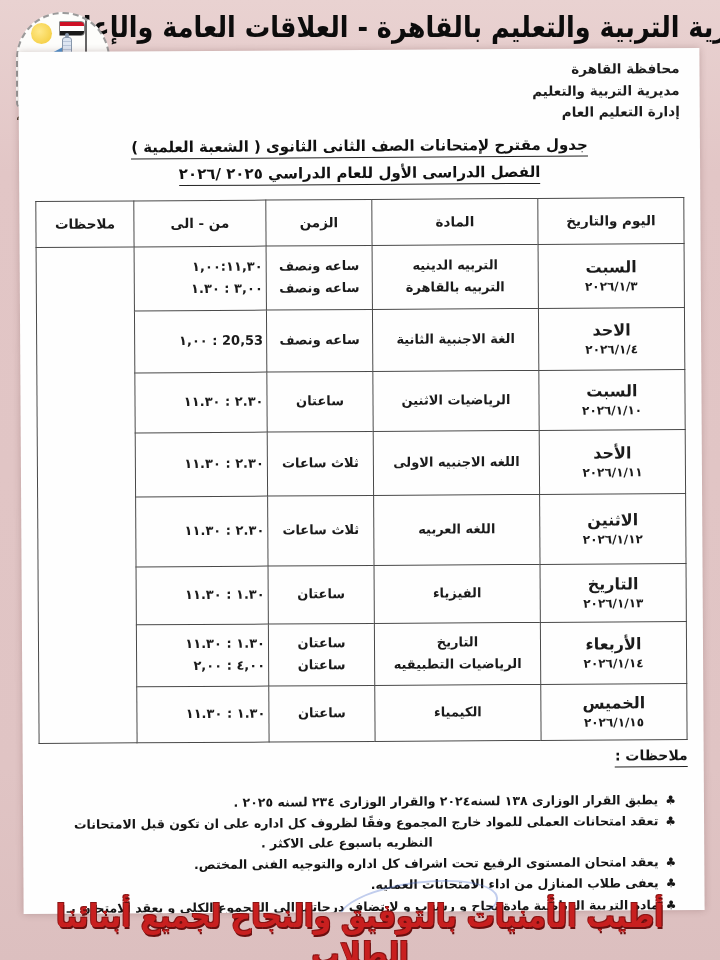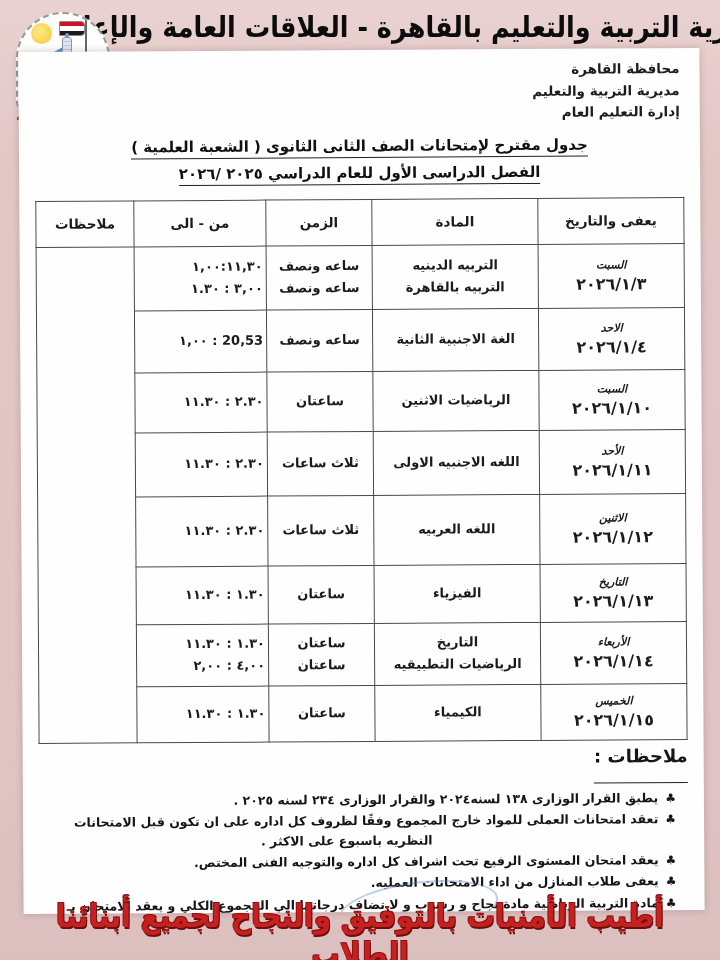--- a/index.html
+++ b/index.html
@@ -126,7 +126,7 @@
     </colgroup>
     <thead>
       <tr>
-        <th>يعفى والتاريخ</th>
+        <th>اليوم والتاريخ</th>
         <th>المادة</th>
         <th>الزمن</th>
         <th>من - الى</th>

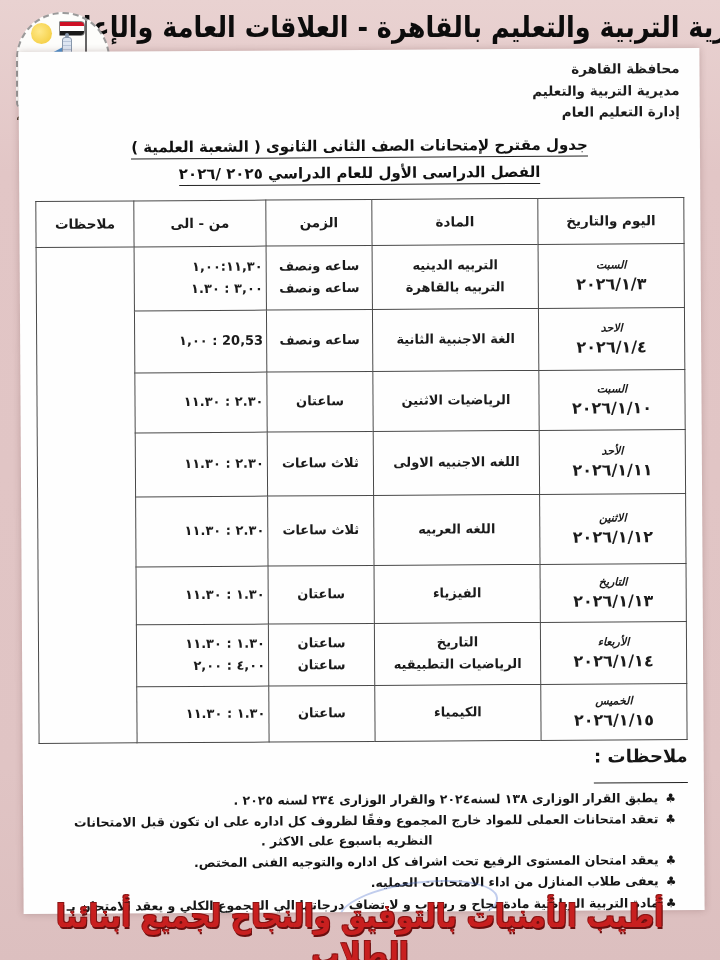--- a/index.html
+++ b/index.html
@@ -60,7 +60,7 @@
   .sched th,.sched td{ border:1px solid #4a4a4a; font-weight:bold; color:#1b1b1b;
                        text-align:center; vertical-align:middle; padding:2px 3px; }
   .sched th{ font-size:13.5px; height:46px; }
-  .day-name{ font-size:11px;font-style:italic; }
+  .day-name{ font-size:16px; }
   .day-date{ font-size:16px; direction:ltr; margin-top:3px; }
   .cell-line{ font-size:13px; line-height:1.75; }
   .time-line{ font-size:13px; line-height:1.75; direction:ltr; unicode-bidi:isolate;text-align:right; }

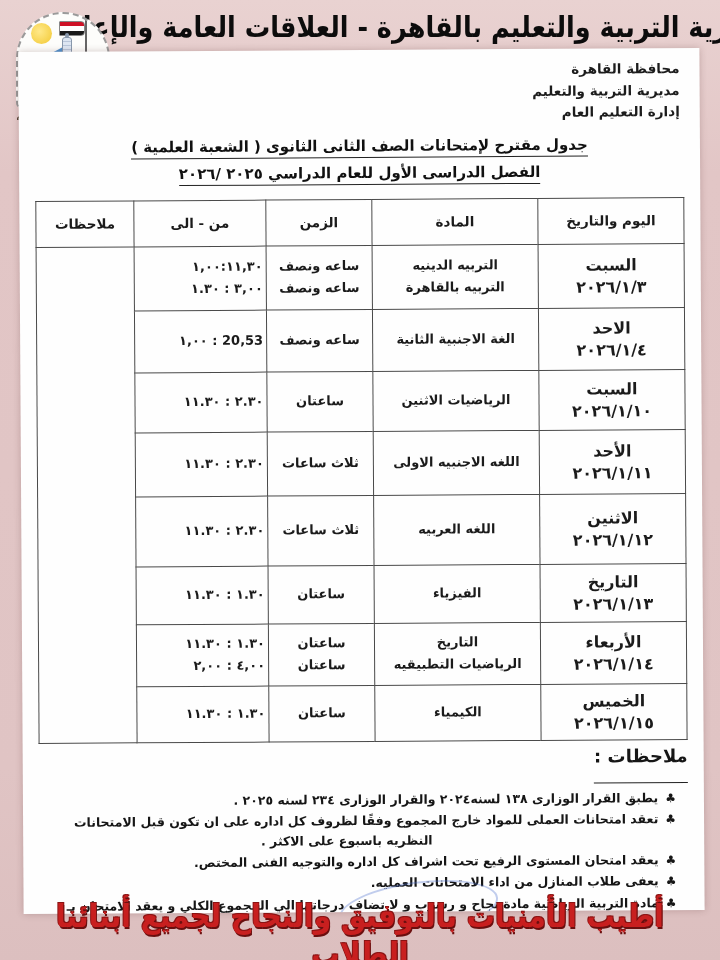--- a/index.html
+++ b/index.html
@@ -61,7 +61,7 @@
                        text-align:center; vertical-align:middle; padding:2px 3px; }
   .sched th{ font-size:13.5px; height:46px; }
   .day-name{ font-size:16px; }
-  .day-date{ font-size:16px; direction:ltr; margin-top:3px; }
+  .day-date{ font-size:12px; direction:ltr; margin-top:3px; }
   .cell-line{ font-size:13px; line-height:1.75; }
   .time-line{ font-size:13px; line-height:1.75; direction:ltr; unicode-bidi:isolate;text-align:right; }
   

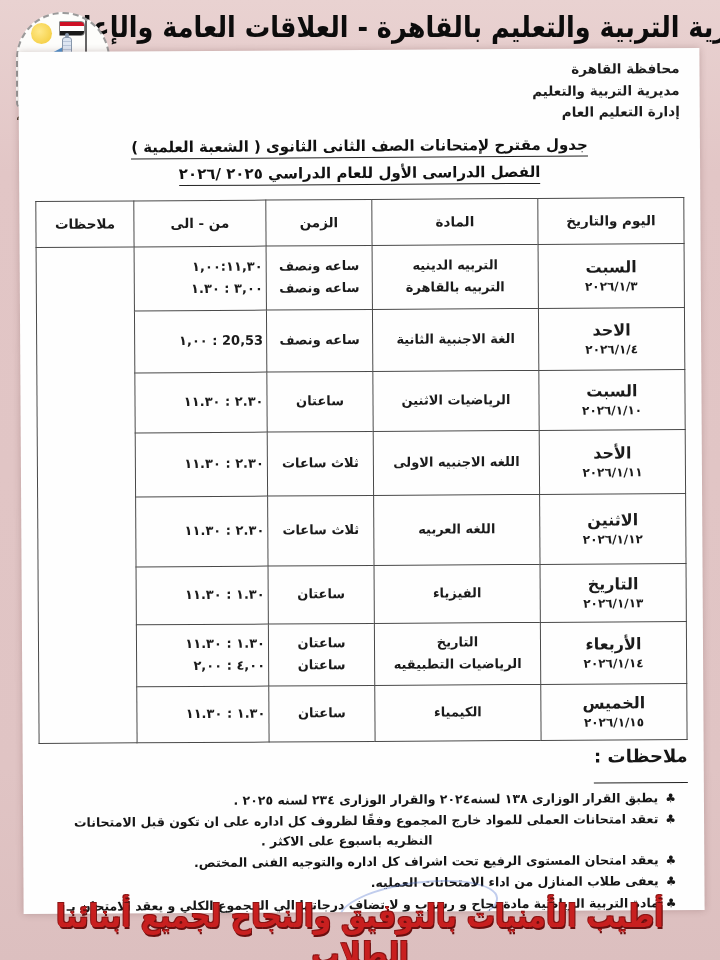--- a/index.html
+++ b/index.html
@@ -66,8 +66,8 @@
   .time-line{ font-size:13px; line-height:1.75; direction:ltr; unicode-bidi:isolate;text-align:right; }
   
   .notes{ padding:5px 16px 0 12px; color:#161616; }
-  .notes-heading{ display:inline-block; font-size:18px; font-weight:bold;
-                  border-bottom:1.5px solid #222; padding-bottom:16px; margin-bottom:3px; }
+  .notes-heading{ display:inline-block; font-size:14px; font-weight:bold;
+                  border-bottom:1.5px solid #222; padding-bottom:3px; margin-bottom:21px; }
   .note-item{ display:flex; align-items:flex-start; font-size:12.5px; font-weight:bold;
               line-height:1.55; margin:2px 12px 0 0; }
   .note-bullet{ flex:0 0 auto; margin-left:7px; font-size:12px; transform:translateY(1px); }

